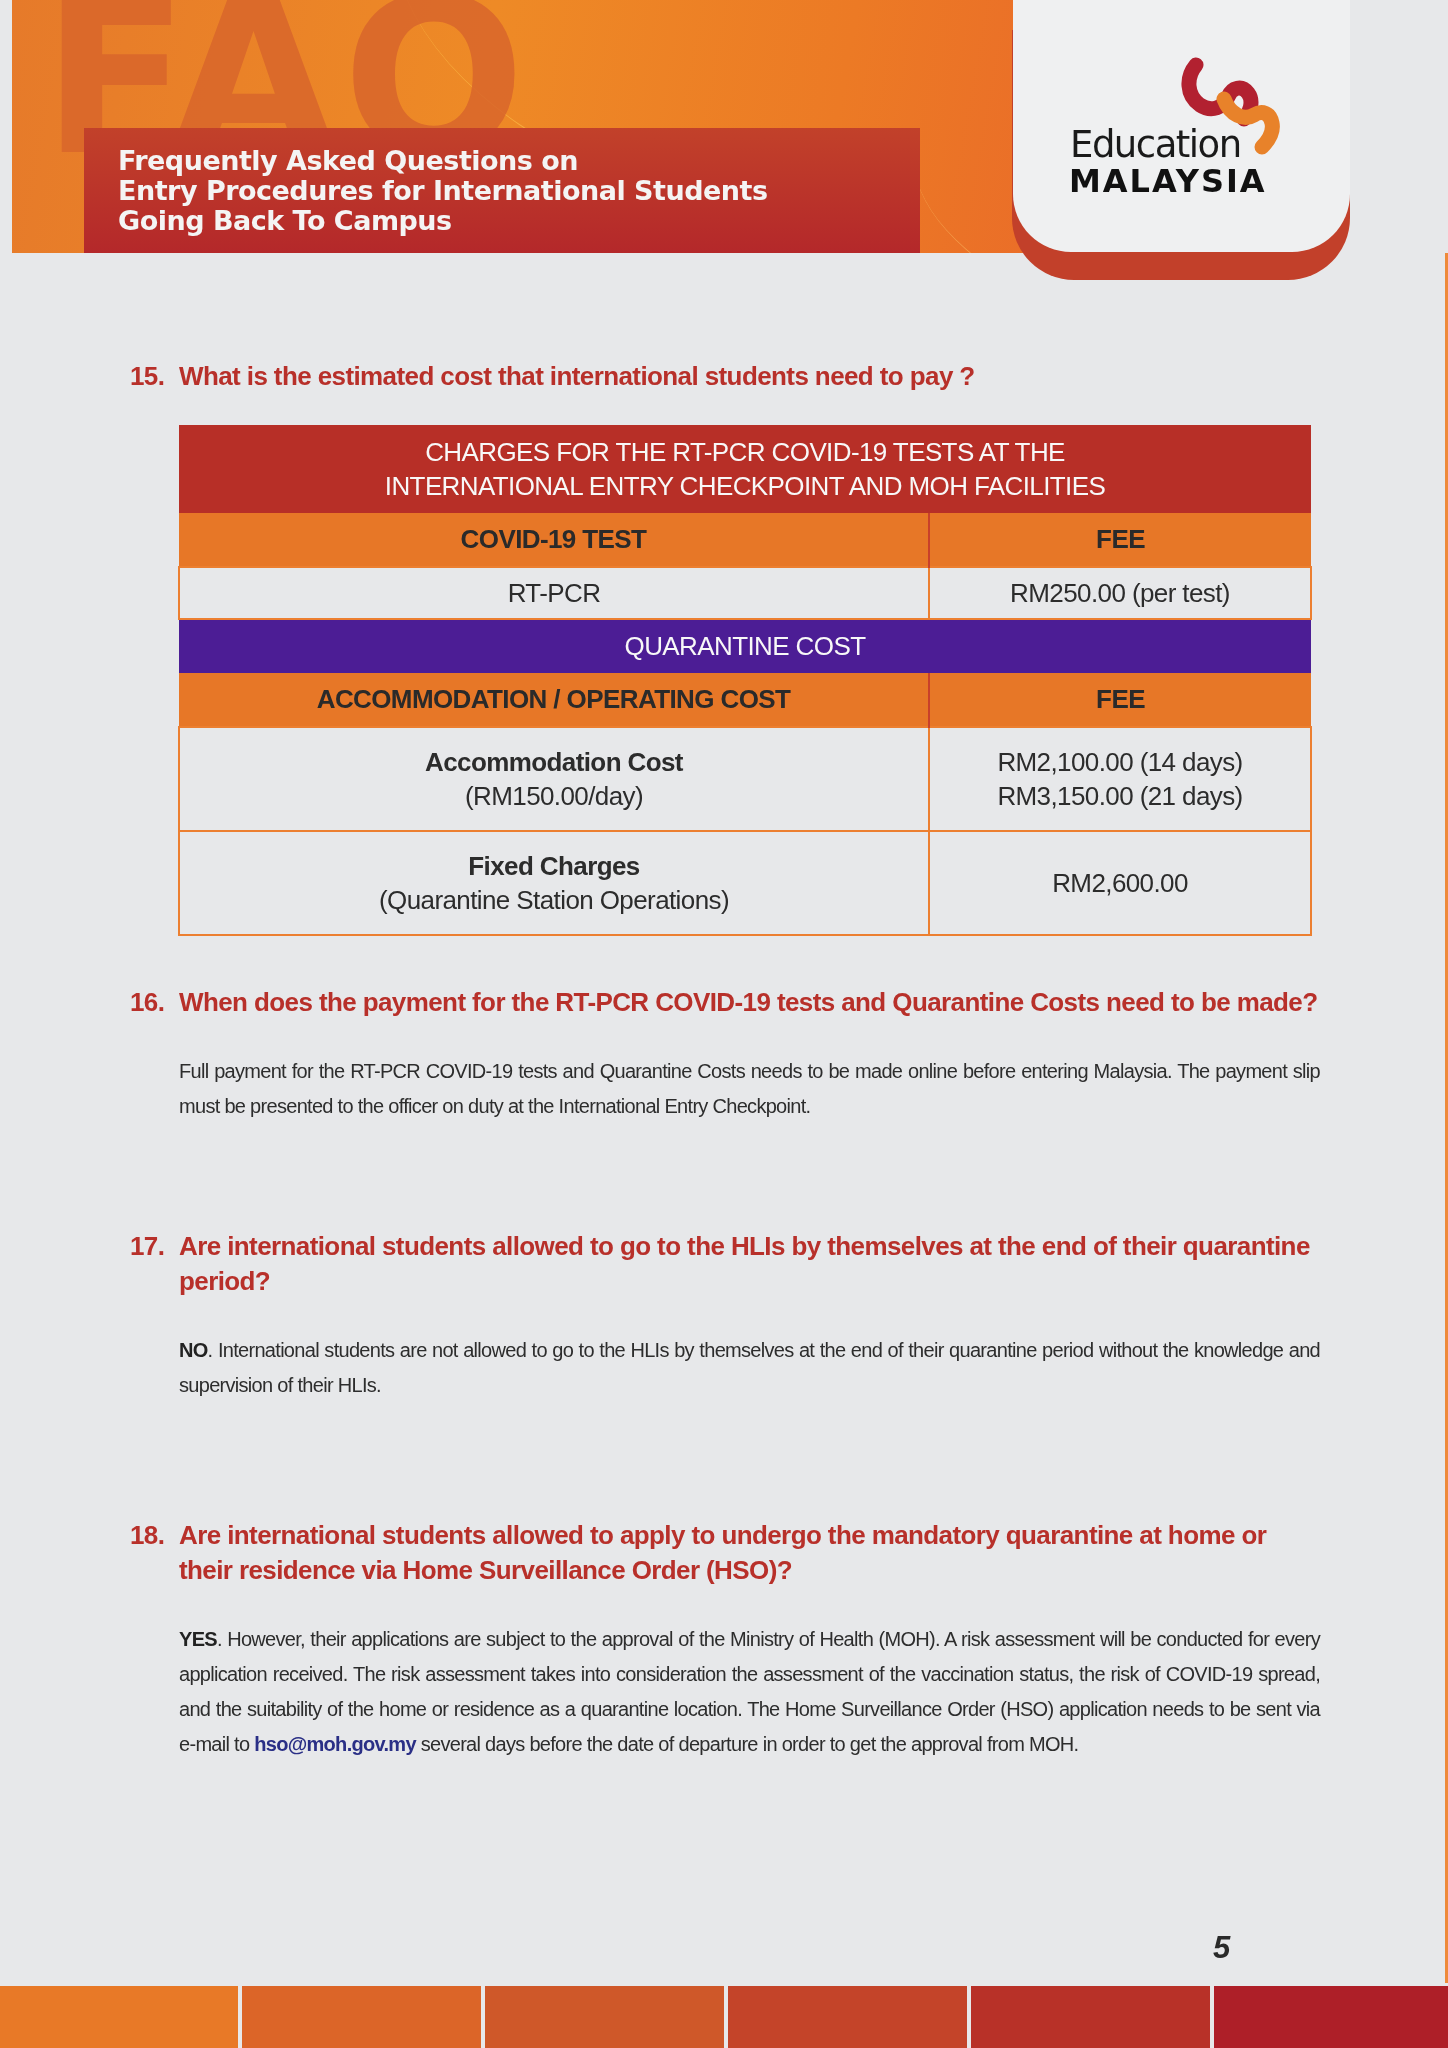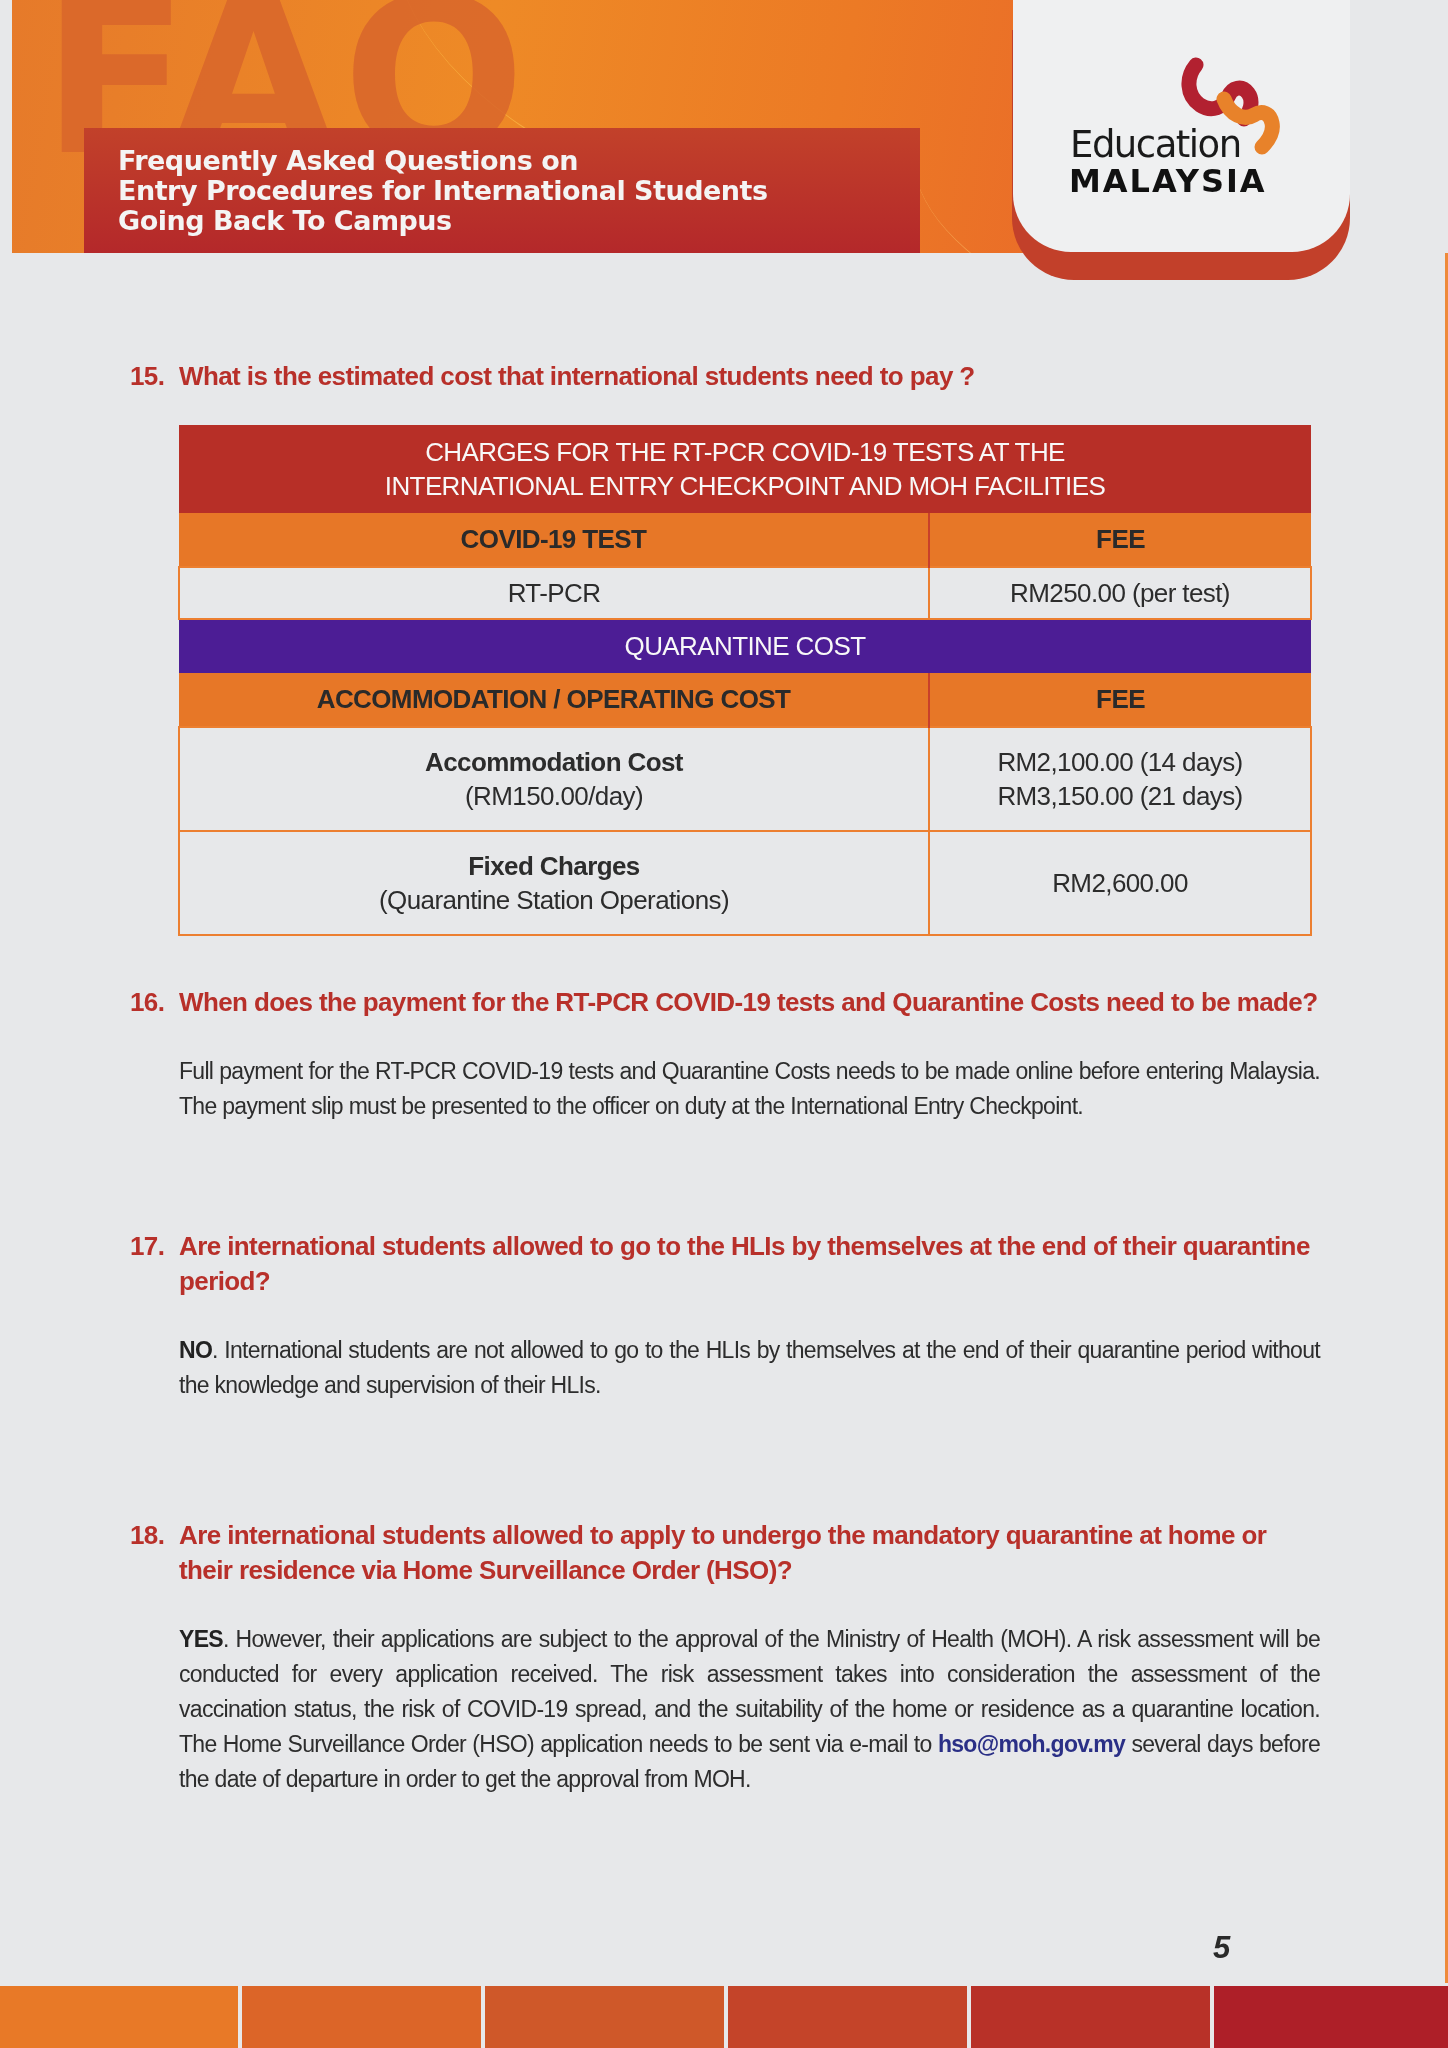--- a/index.html
+++ b/index.html
@@ -69,7 +69,7 @@
     .q .num { position: absolute; left: 0; top: 0; }
     .a {
       padding-left: 49px; margin-top: 34px;
-      font-size: 23px; line-height: 35px; color: #2d2d2d; letter-spacing: -0.7px;
+      font-size: 20px; line-height: 35px; color: #2d2d2d; letter-spacing: -0.7px;
       text-align: justify;
     }
     .a b { color: #222; }

